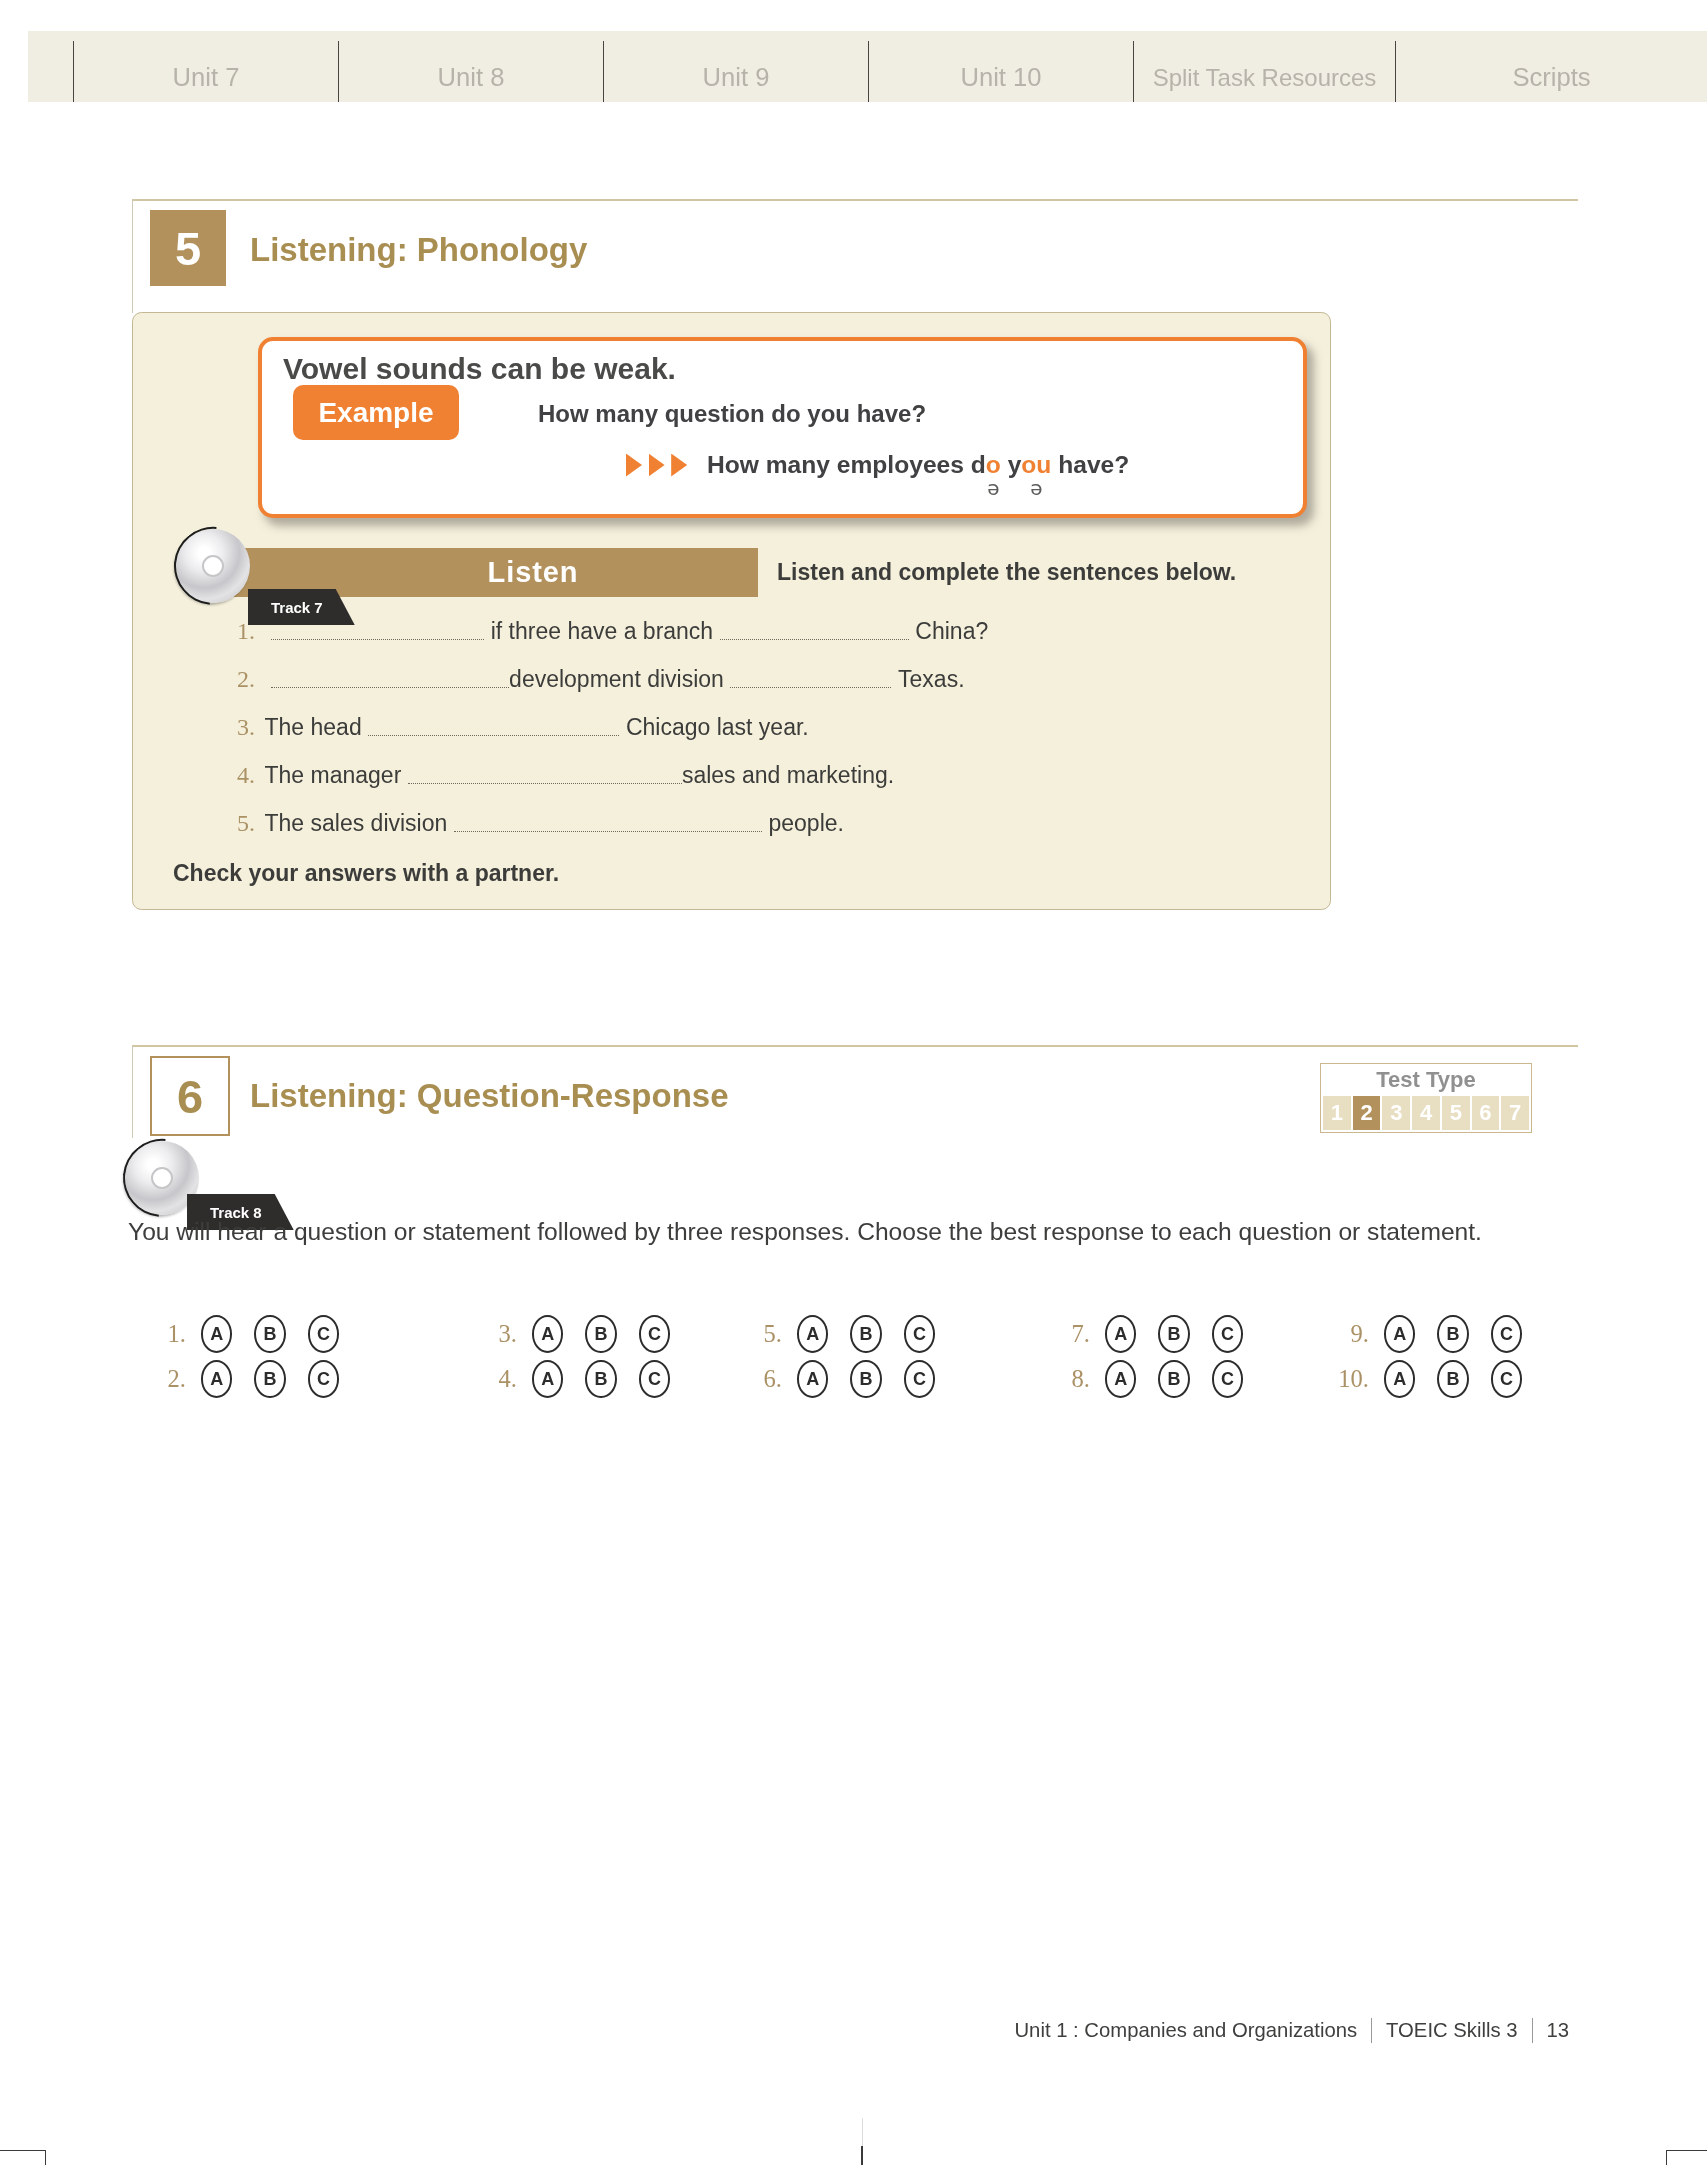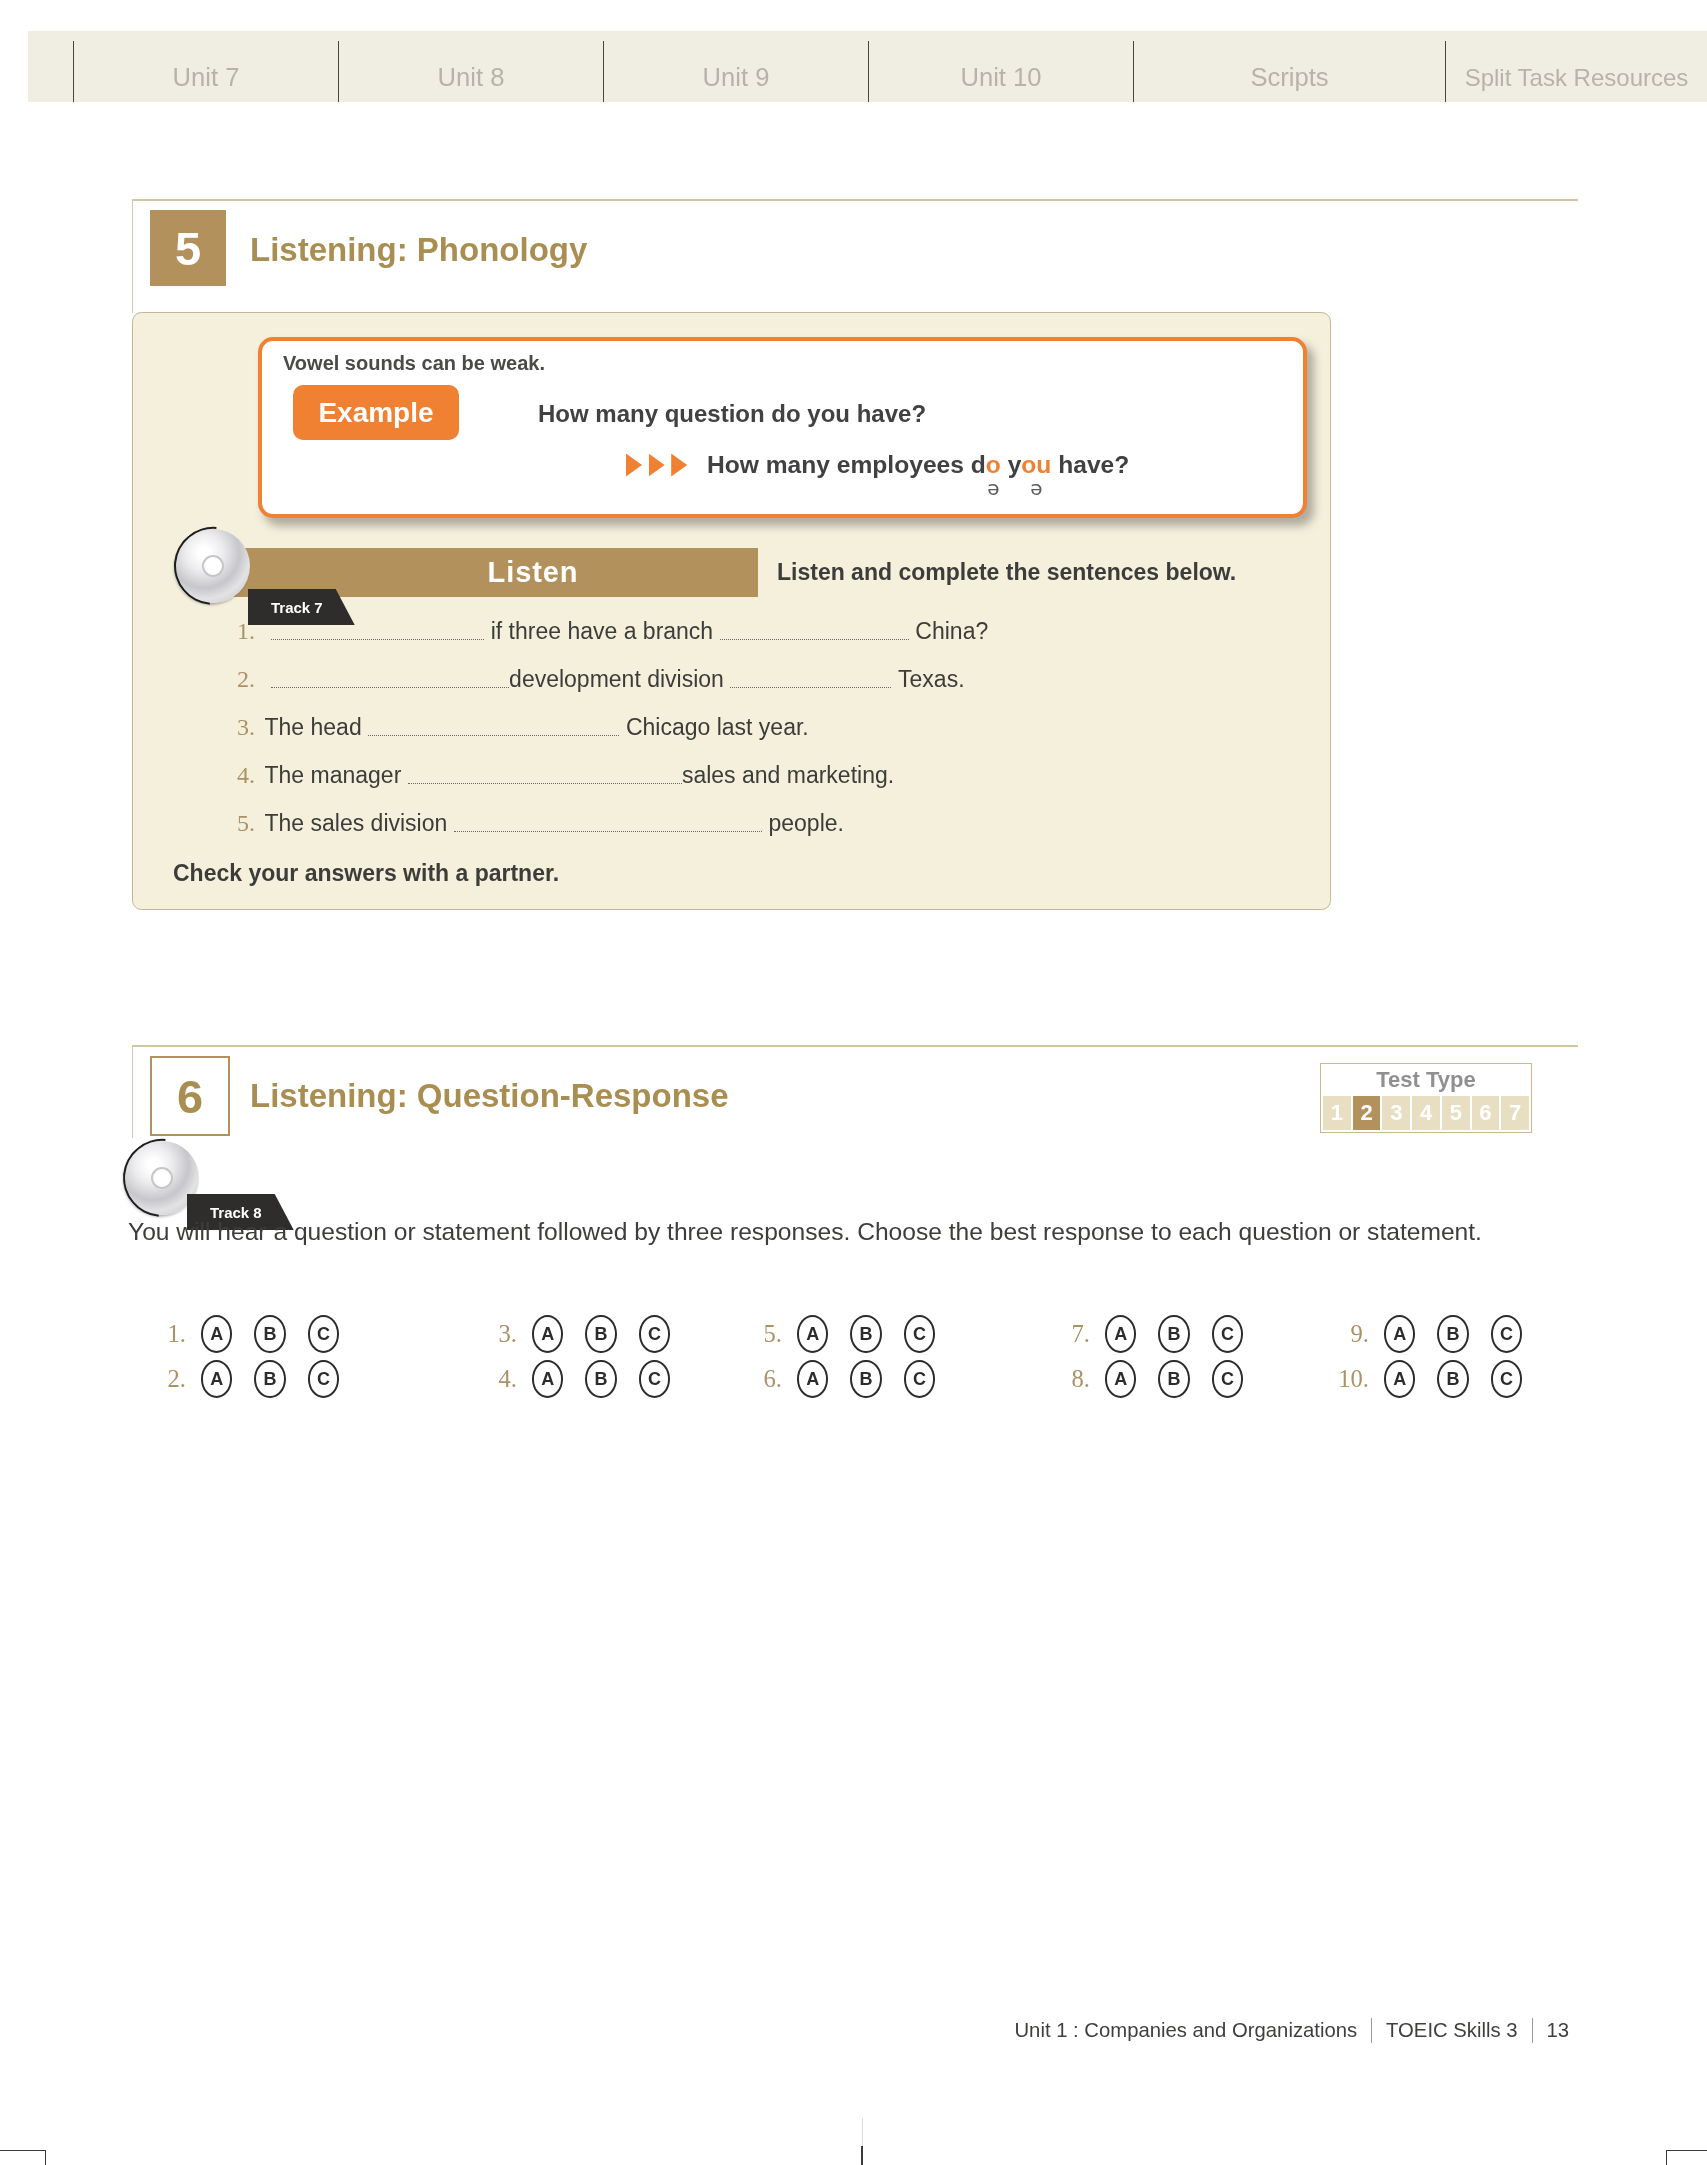--- a/index.html
+++ b/index.html
@@ -123,8 +123,8 @@
     <div class="tab">Unit 8</div>
     <div class="tab">Unit 9</div>
     <div class="tab">Unit 10</div>
+    <div class="tab split">Split Task Resources</div>
     <div class="tab last">Scripts</div>
-    <div class="tab split">Split Task Resources</div>
   </div>
 
 <div class="hrule" style="top:199px;"></div>

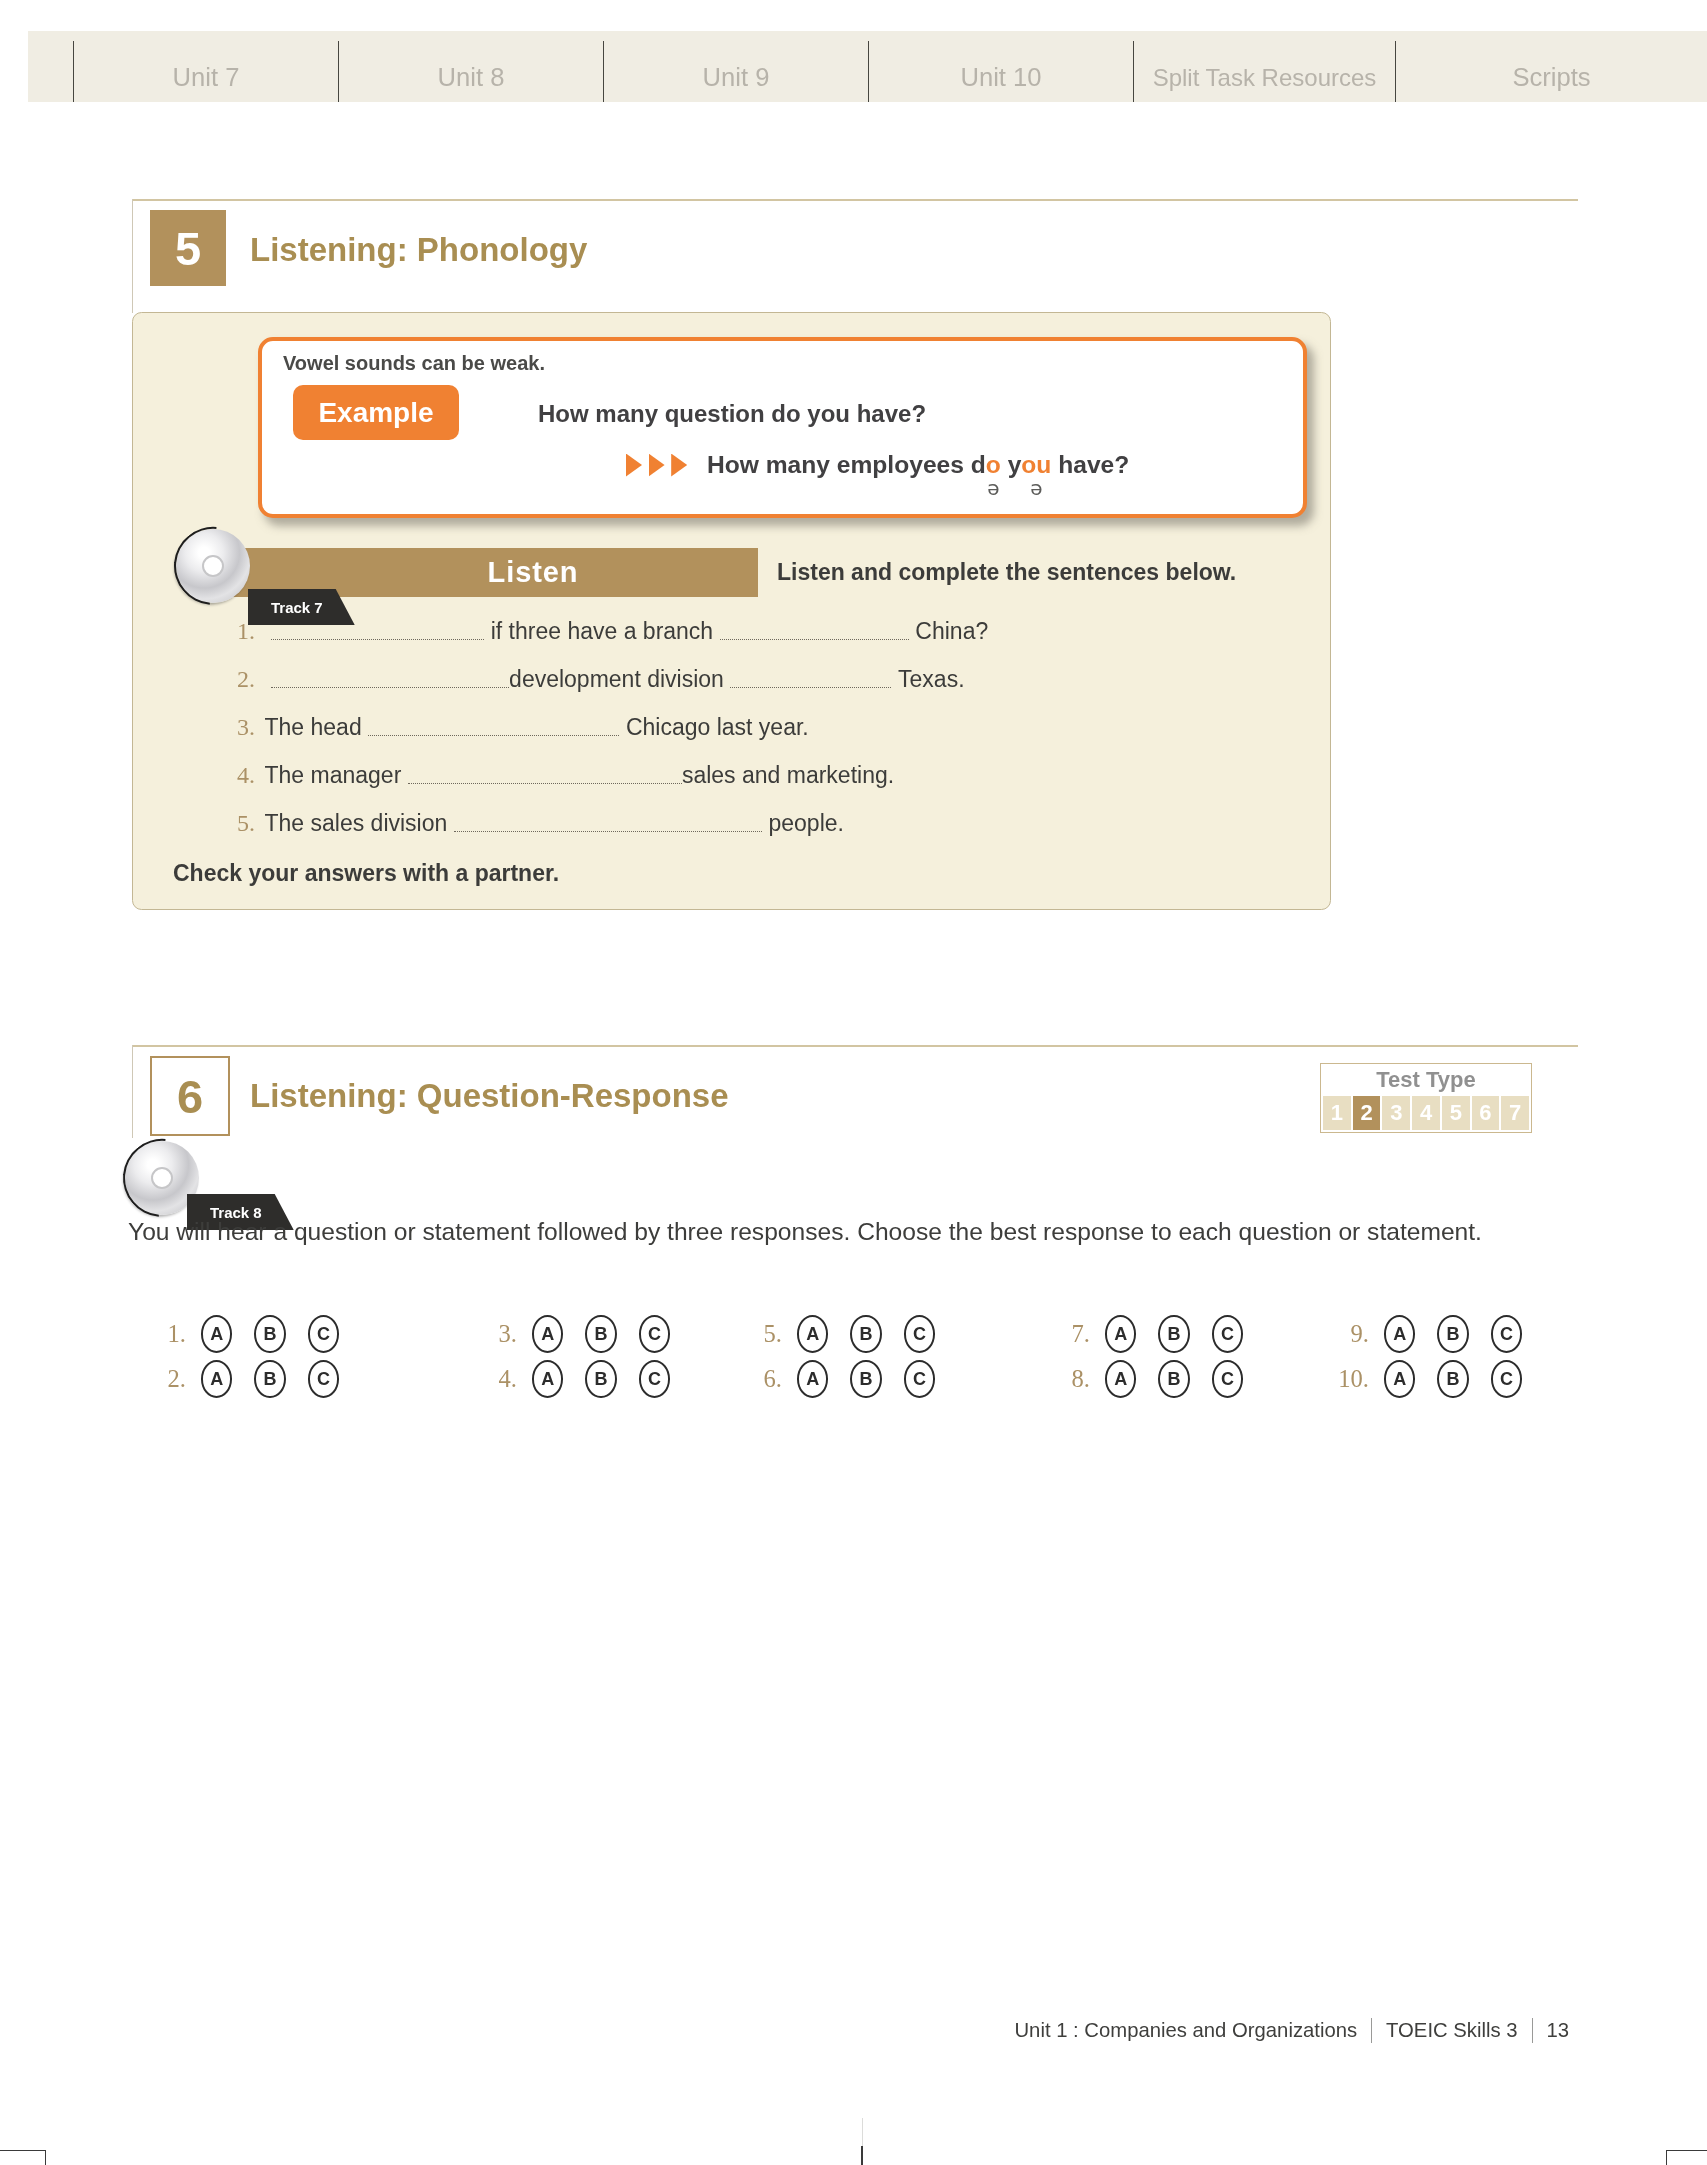--- a/index.html
+++ b/index.html
@@ -40,7 +40,7 @@
     border:4.7px solid var(--orange,#f08132);border-radius:15px;
     box-shadow:6.6px 7.6px 8.5px rgba(110,105,95,.5);
   }
-  .ex-rule{position:absolute;left:21px;top:11.4px;font-size:20px;font-weight:bold;color:#4a4a48;}
+  .ex-rule{position:absolute;left:21px;top:11.4px;font-size:30px;font-weight:bold;color:#4a4a48;}
   .ex-badge{
     position:absolute;left:31px;top:44px;width:166px;height:55px;background:var(--orange,#f08132);
     color:#ffffff;font-size:28px;font-weight:bold;display:flex;align-items:center;justify-content:center;

